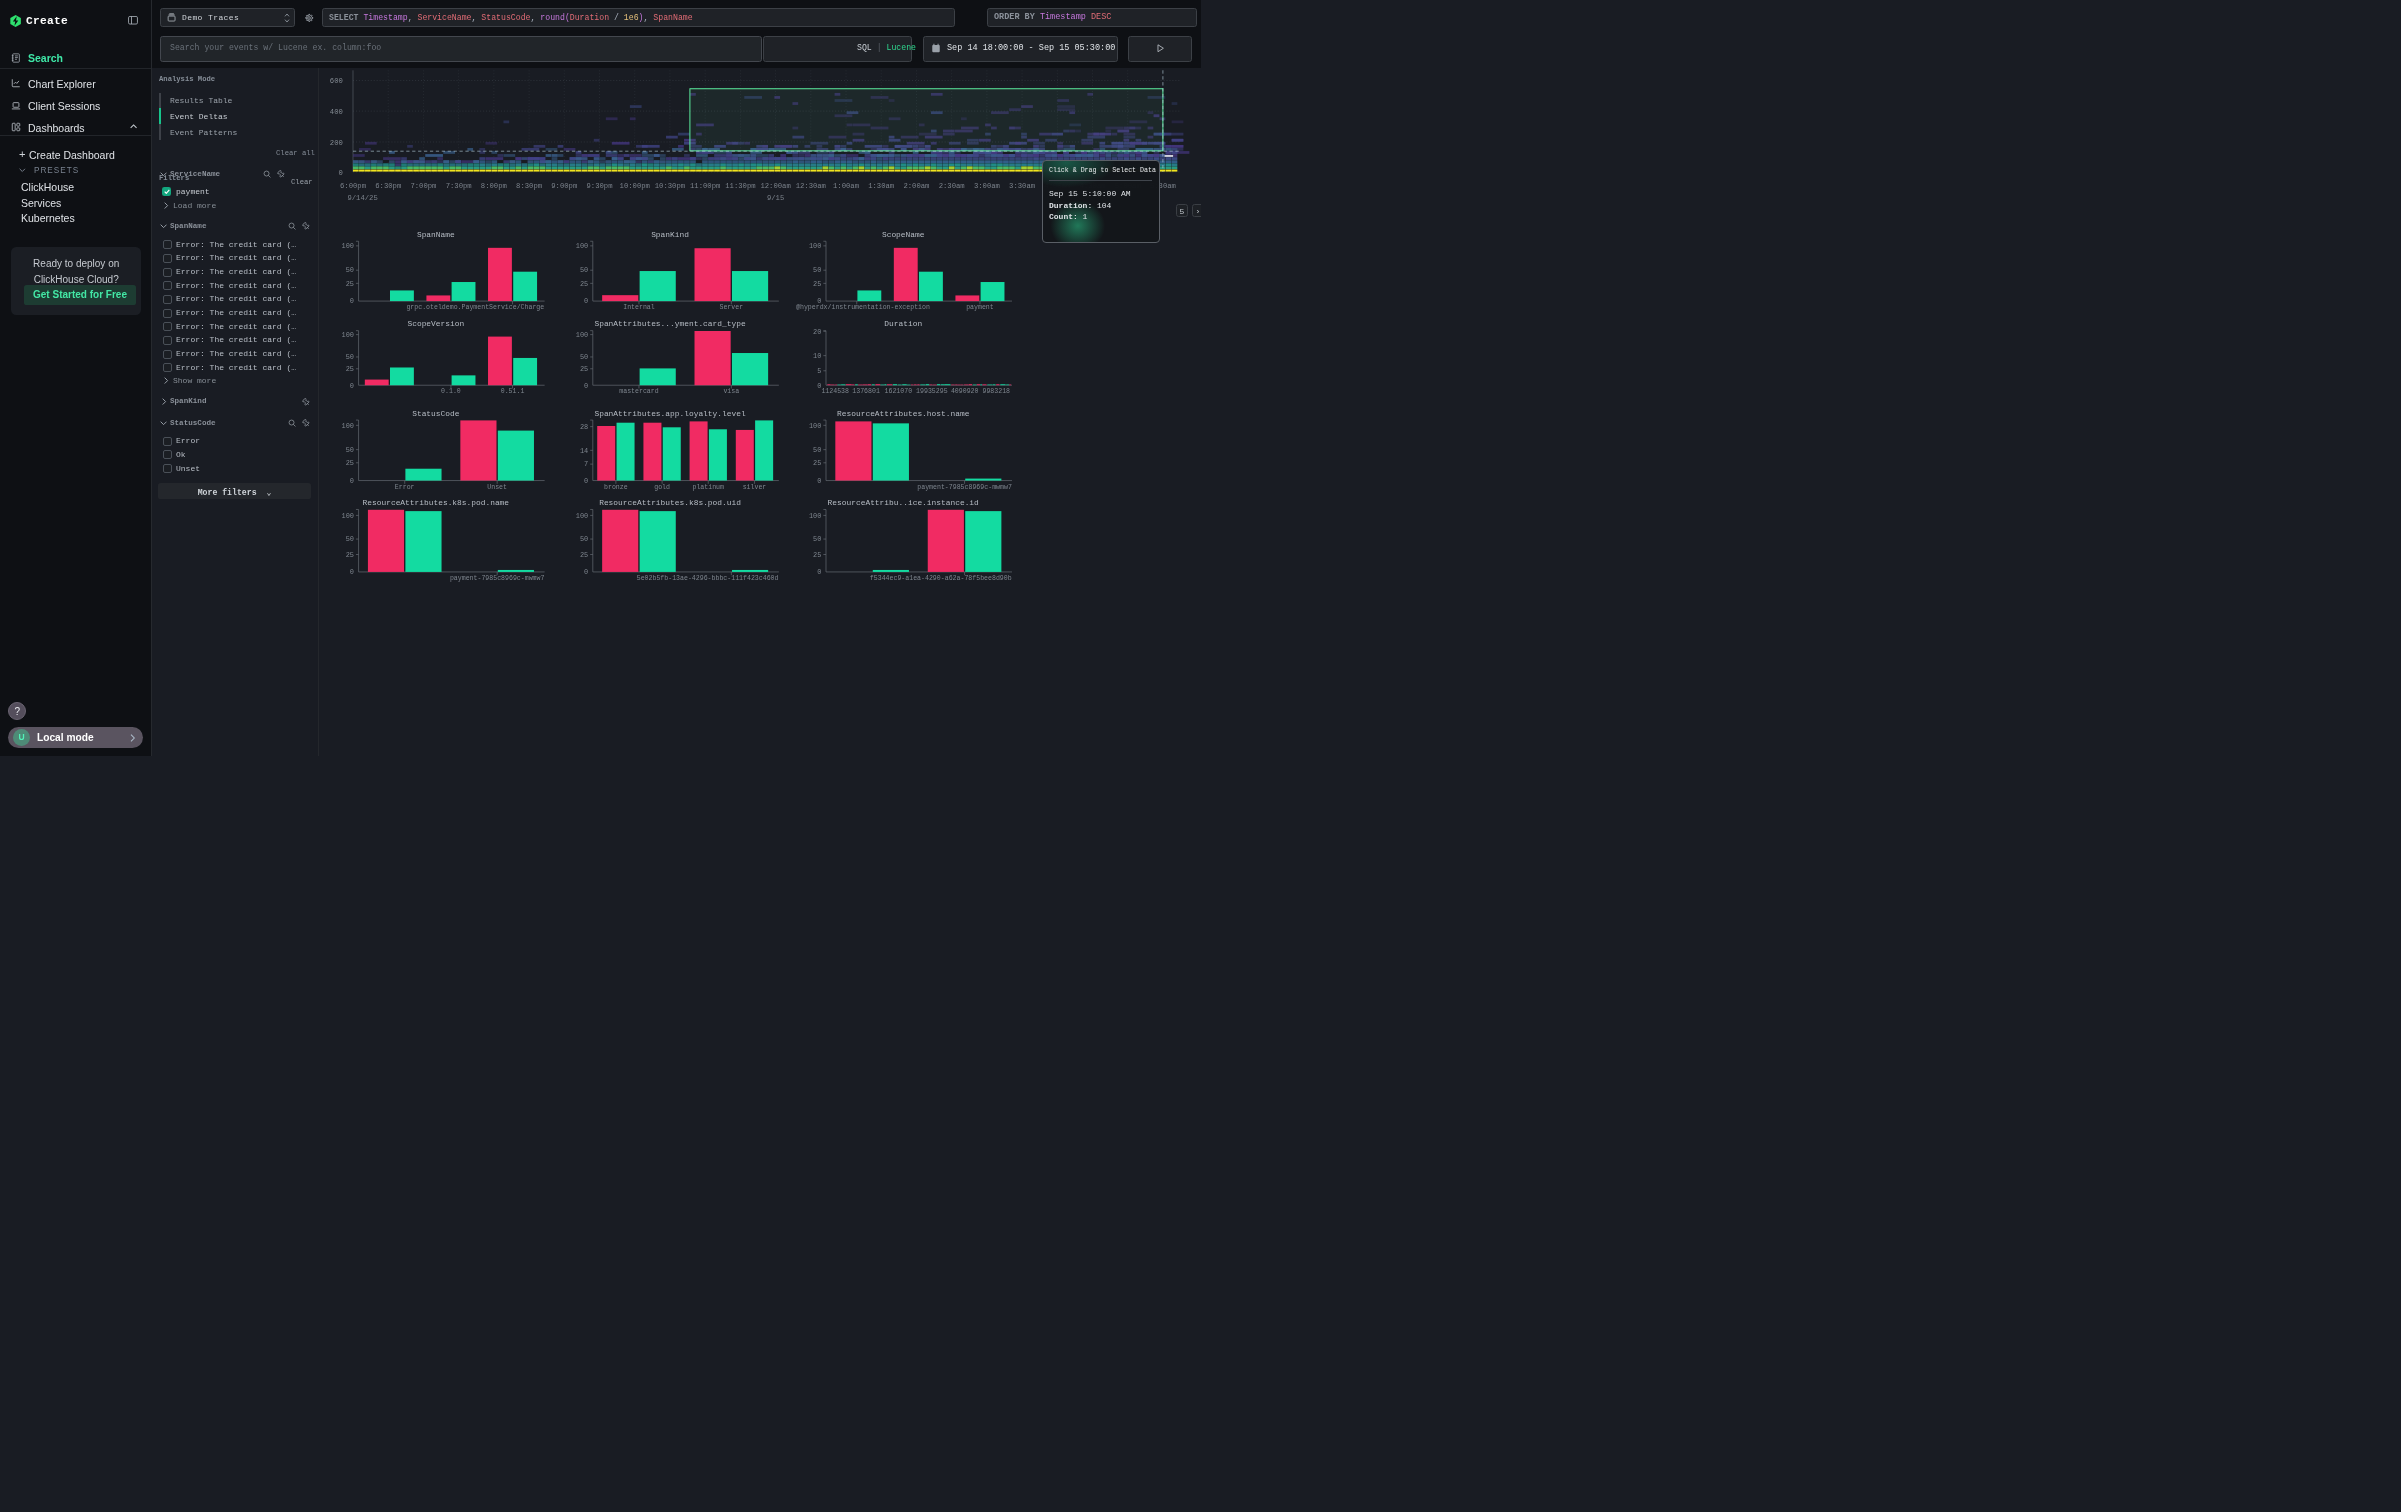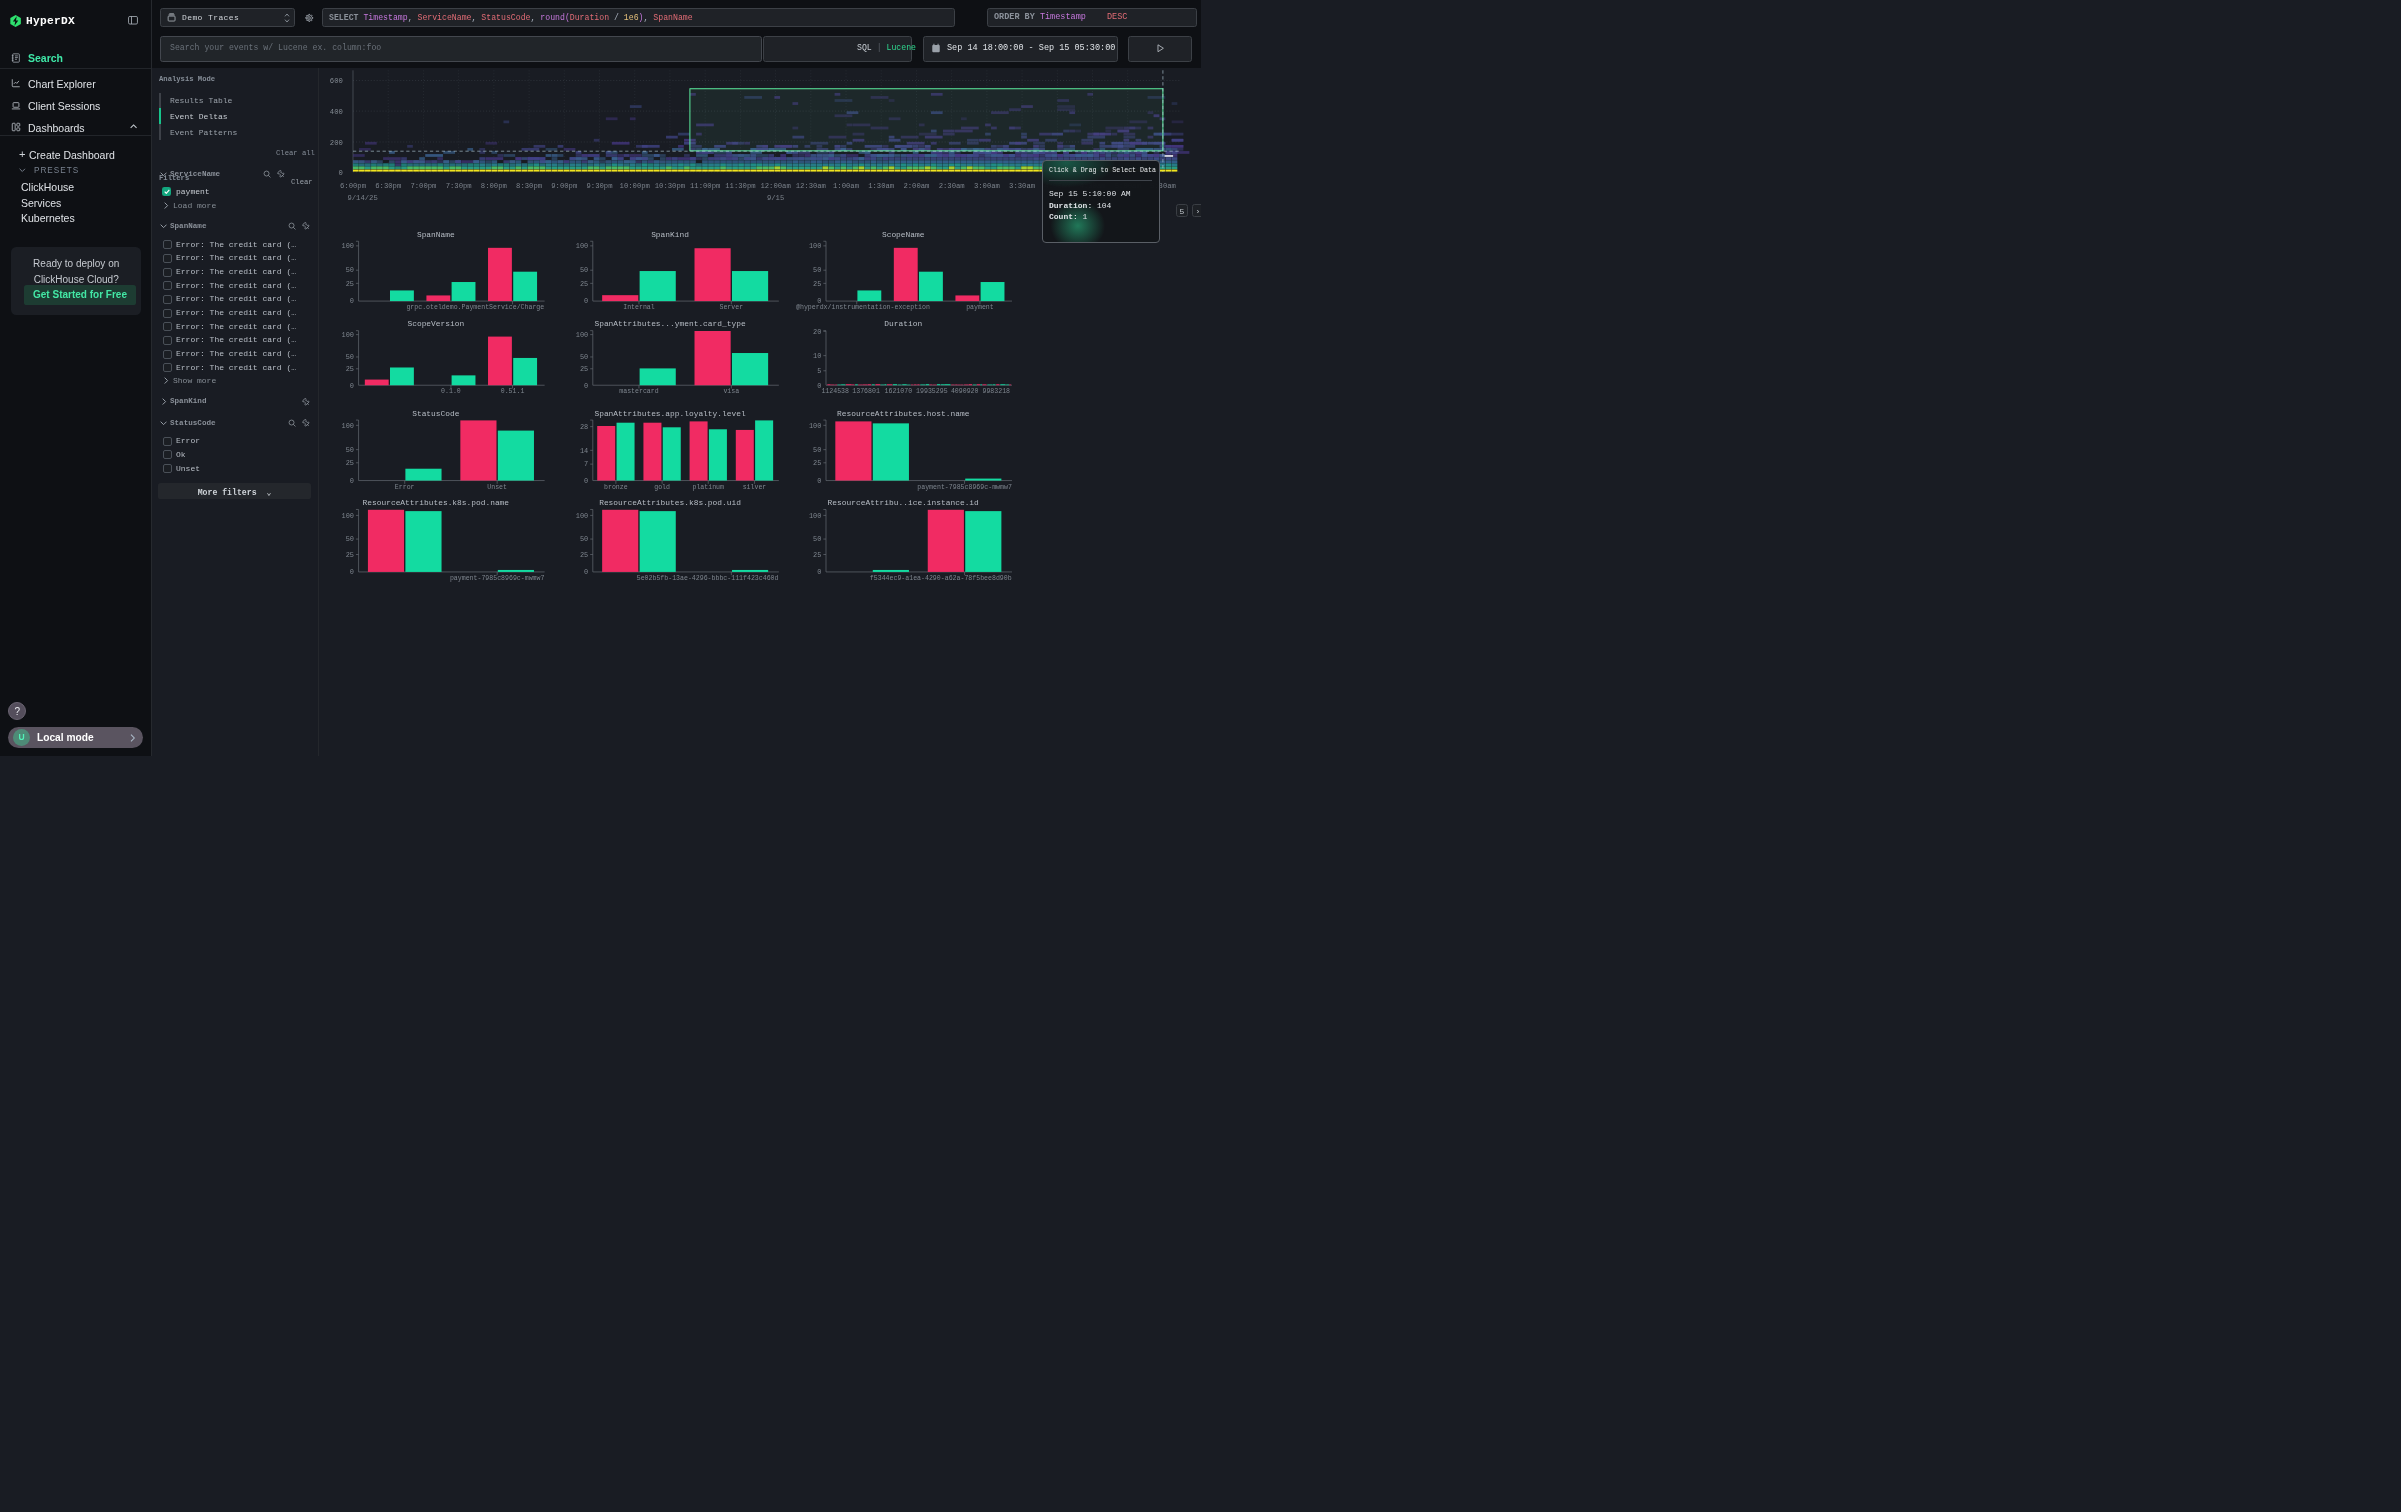--- a/index.html
+++ b/index.html
@@ -19,7 +19,7 @@
       <polygon points="8.5,0 16.5,4.5 16.5,13.5 8.5,18 0.5,13.5 0.5,4.5" fill="#2ee06e"></polygon>
       <path d="M10.2 1.8 L4.4 9.9 L7.9 9.9 L6.8 16.2 L12.6 8.1 L9.1 8.1 Z" fill="#0c0e12"></path>
     </svg>
-<div class="abs" style="left:26px;top:14.5px;font-size:11.2px;font-weight:bold;color:#fff;letter-spacing:0.3px;">HyperDX</div>
+<div class="abs" style="left:26px;top:14.5px;font-size:11.2px;font-weight:bold;color:#fff;letter-spacing:0.3px;">Create</div>
 <svg class="abs" style="left:128px;top:16.4px" width="10" height="8.5" viewBox="0 0 15 13">
       <rect x="0.7" y="0.7" width="13.6" height="11.6" rx="2" fill="none" stroke="#aab1b9" stroke-width="1.3"></rect>
       <line x1="5.2" y1="0.7" x2="5.2" y2="12.3" stroke="#aab1b9" stroke-width="1.3"></line>

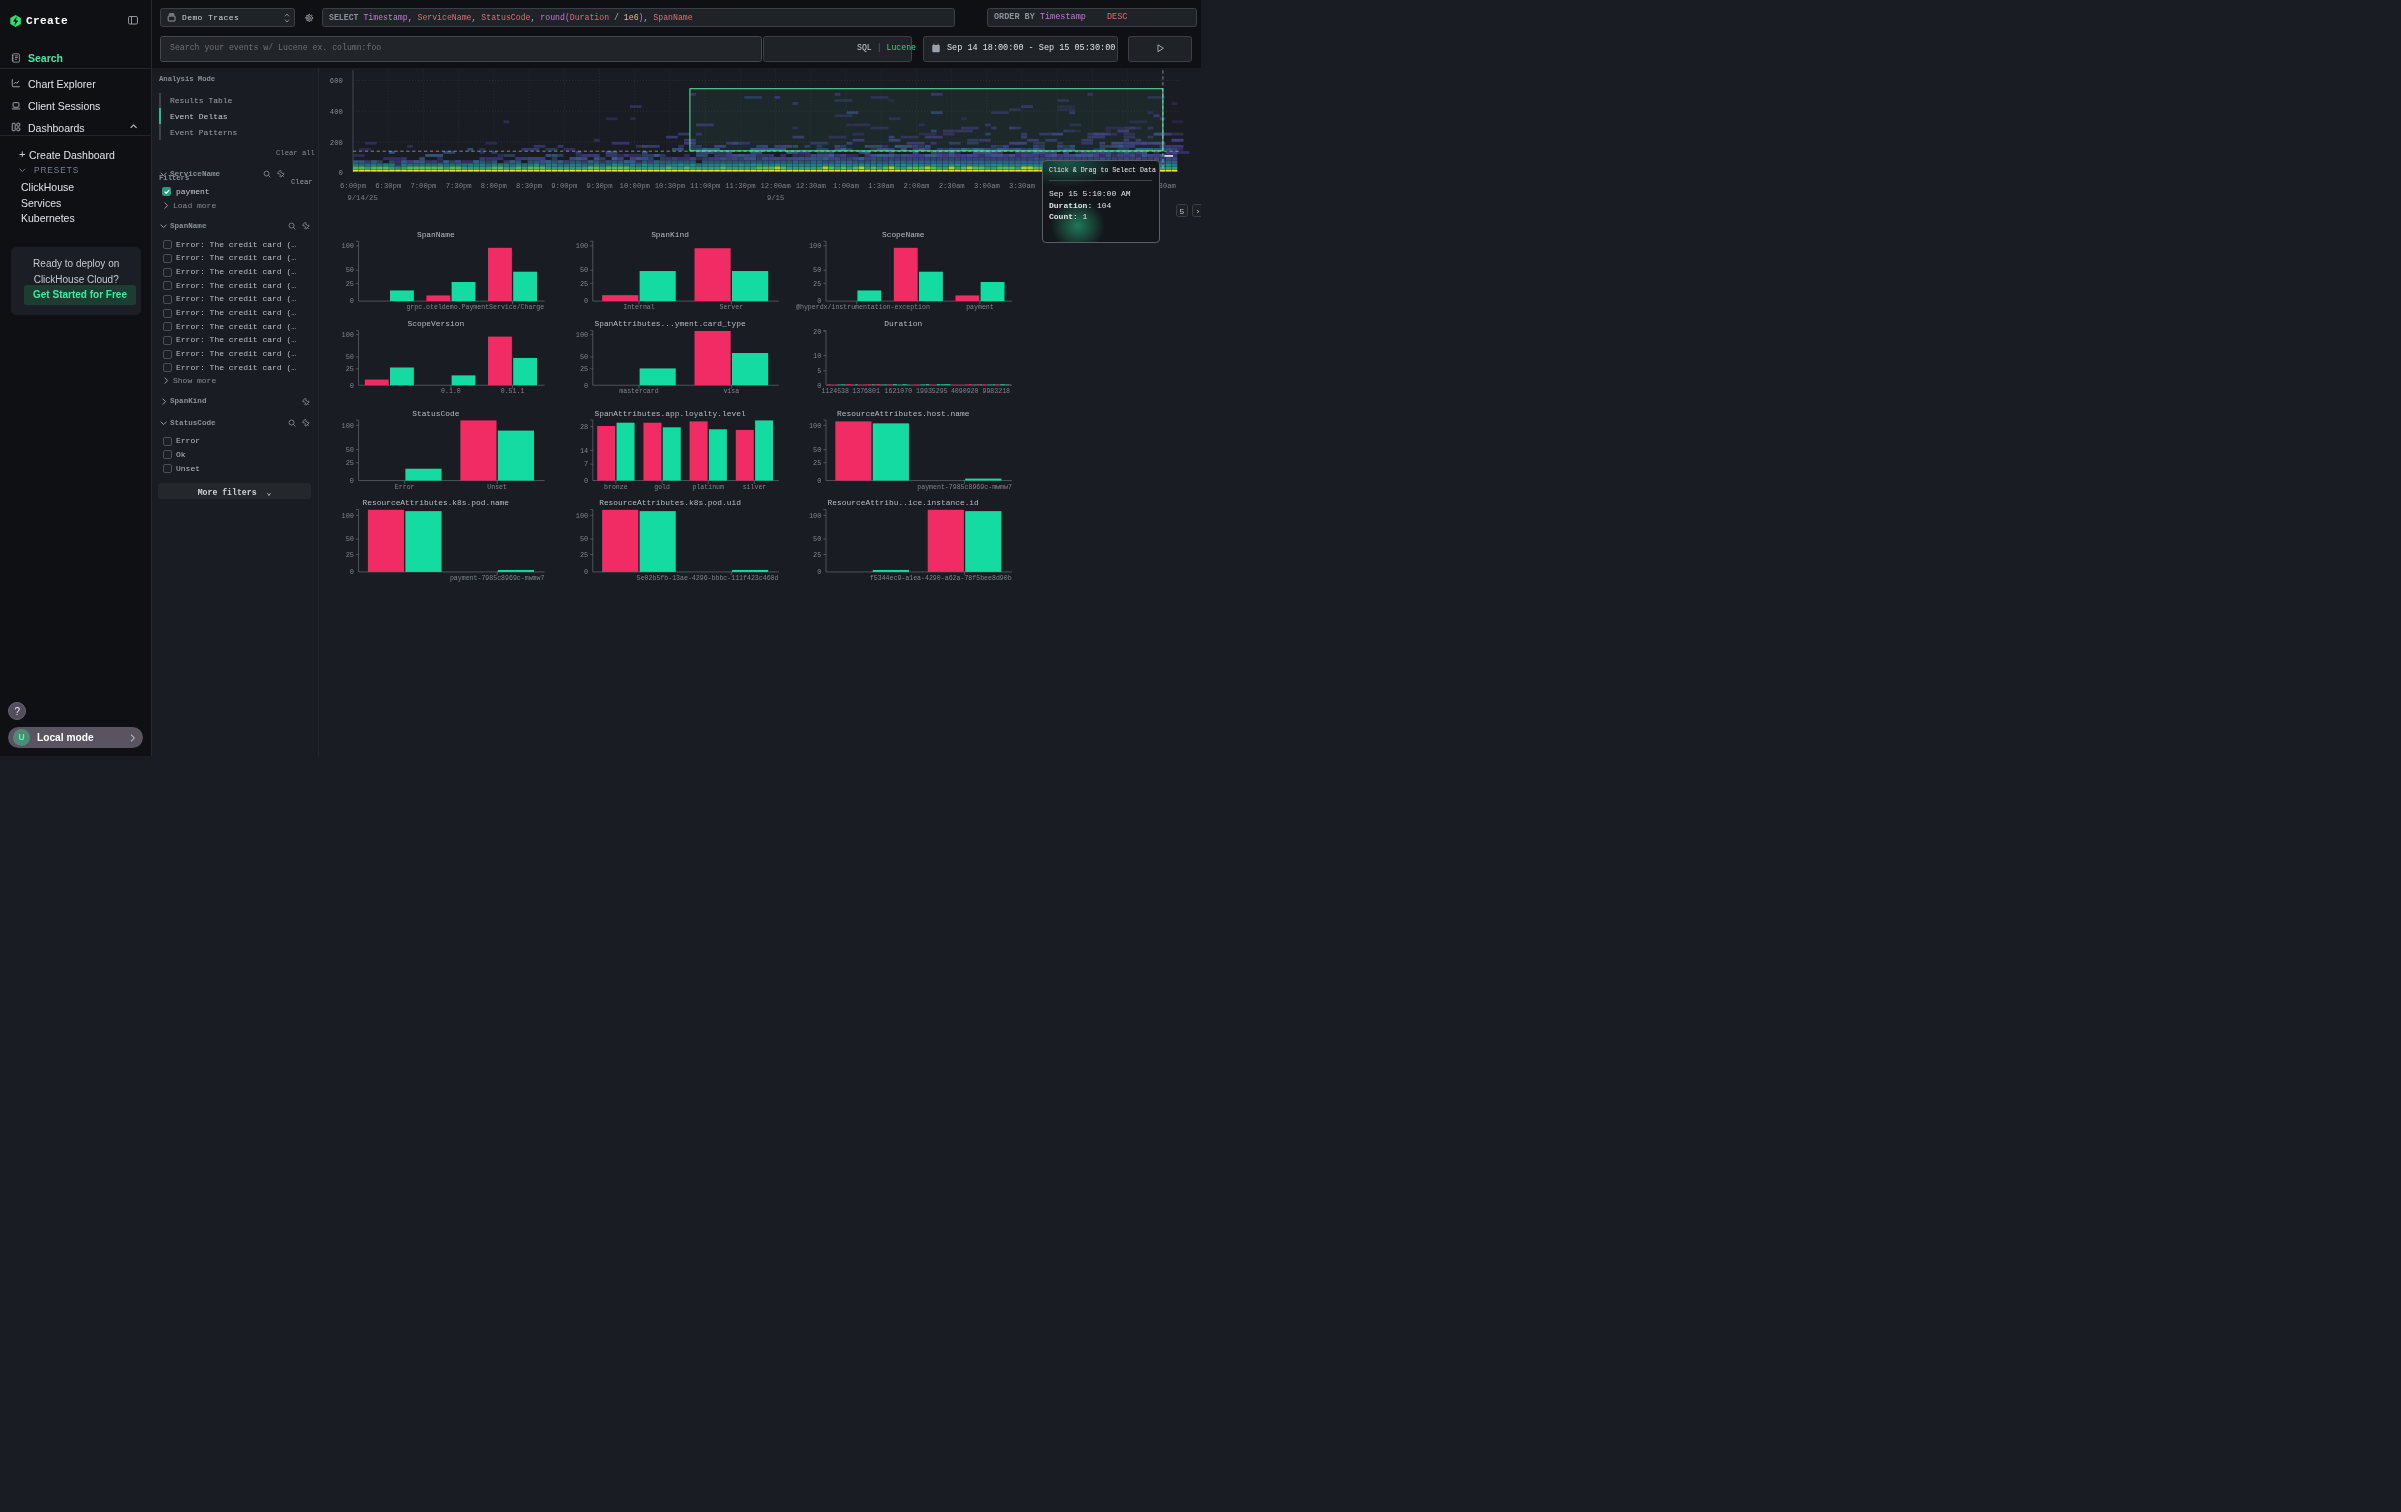--- a/index.html
+++ b/index.html
@@ -88,7 +88,7 @@
 <div class="abs box" style="left:322px;top:8px;width:633px;height:19px;"></div>
 <div class="abs" style="left:329px;top:12.5px;font-size:8.2px;"><span style="color:#8b919a;font-weight:bold;">SELECT </span><span style="color:#c678dd;">Timestamp</span><span style="color:#abb2bf;">, </span><span style="color:#e06c75;">ServiceName</span><span style="color:#abb2bf;">, </span><span style="color:#e06c75;">StatusCode</span><span style="color:#abb2bf;">, </span><span style="color:#c678dd;">round(</span><span style="color:#e06c75;">Duration</span><span style="color:#abb2bf;"> / </span><span style="color:#e5c07b;">1e6</span><span style="color:#c678dd;">)</span><span style="color:#abb2bf;">, </span><span style="color:#e06c75;">SpanName</span></div>
 <div class="abs box" style="left:987px;top:8px;width:210px;height:19px;"></div>
-<div class="abs" style="left:994px;top:12px;font-size:8.5px;"><span style="color:#8b919a;font-weight:bold;">ORDER BY </span><span style="color:#c678dd;">Timestamp </span><span style="color:#e06c75;margin-left:16px;">DESC</span></div>
+<div class="abs" style="left:994px;top:12px;font-size:8.5px;"><span style="color:#8b919a;font-weight:bold;">ORDER BY </span><span style="color:#c678dd;">Timestamp </span><span style="color:#e06c75;">DESC</span></div>
 <div class="abs" style="left:160px;top:36px;width:602px;height:26px;background:#212529;border:0.7px solid #43474e;border-radius:2.6px;"></div>
 <div class="abs" style="left:170px;top:43px;font-size:8.2px;color:#6a7179;">Search your events w/ Lucene ex. column:foo</div>
 <div class="abs box" style="left:763px;top:36px;width:149px;height:26px;"></div>

